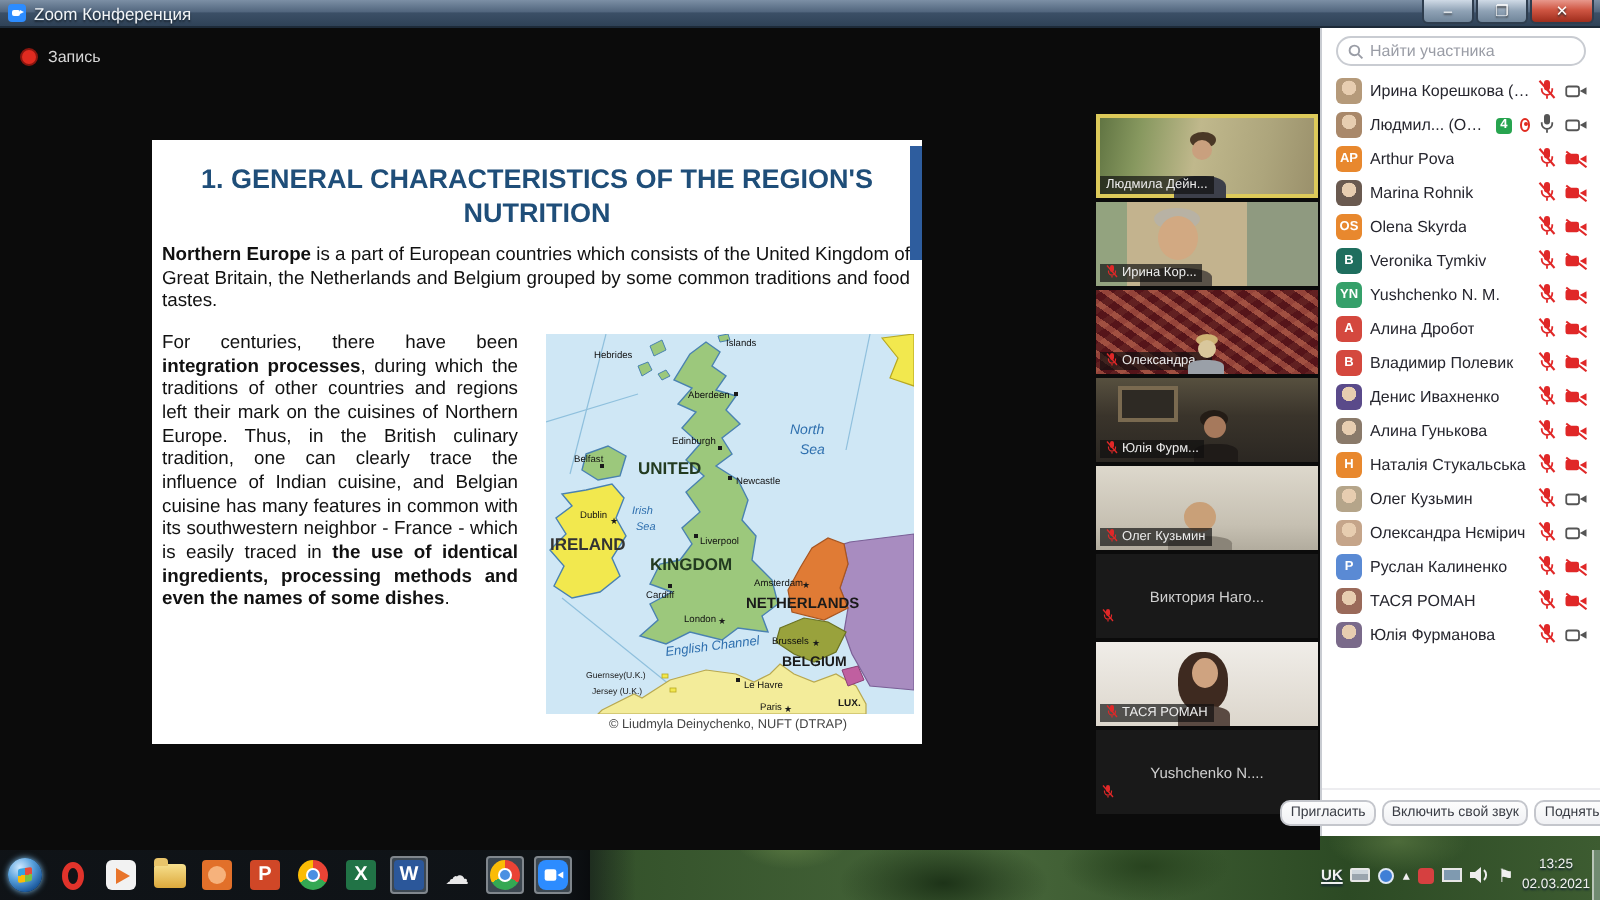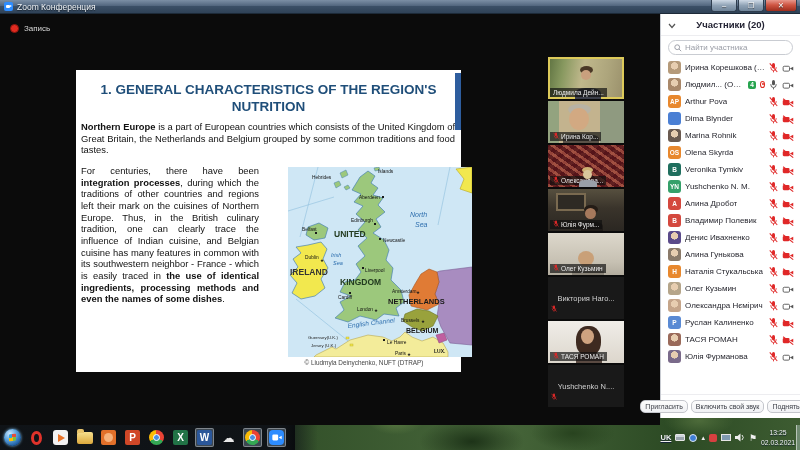--- a/index.html
+++ b/index.html
@@ -366,14 +366,6 @@
   </div>
 
   <div class="panel">
-    <div class="p-head">
-      <span class="p-chev">
-        <svg width="8" height="6" viewBox="0 0 8 6">
-            <polyline points="1,1 4,4.5 7,1" fill="none" stroke="#555" stroke-width="1.2"></polyline>
-          </svg>
-      </span>
-      <span>Участники (20)</span>
-    </div>
     <div class="p-search">
       <svg width="8" height="8" viewBox="0 0 10 10">
           <circle cx="4" cy="4" r="3" fill="none" stroke="#9a9da6" stroke-width="1.2"></circle>

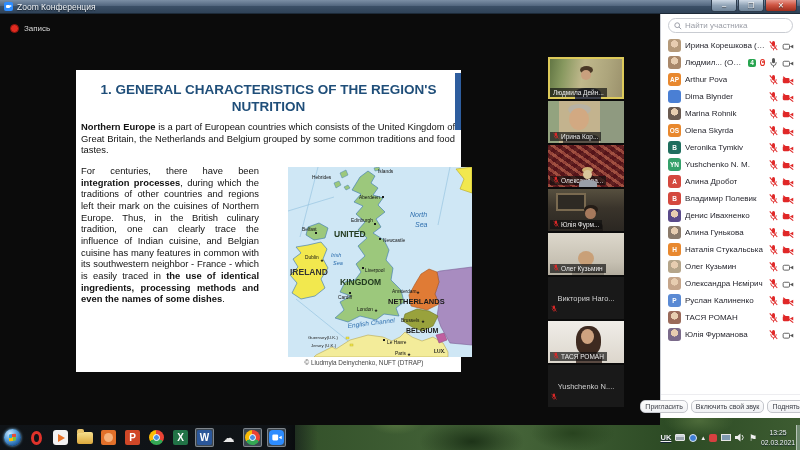--- a/index.html
+++ b/index.html
@@ -425,23 +425,6 @@
           </span>
         </div>
         <div class="p-row">
-          <span class="av" style="background: rgb(74, 127, 212);"></span>
-          <span class="p-name">Dima Blynder</span>
-          <span class="p-ics">
-            <span><svg width="9" height="11" viewBox="0 0 12 14">
-                <rect x="4" y="1" width="4" height="7" rx="2" fill="#e02828"></rect>
-                <path d="M2.5 6.5v1a3.5 3.5 0 0 0 7 0v-1" fill="none" stroke="#e02828" stroke-width="1.2"></path>
-                <line x1="6" y1="11.5" x2="6" y2="13.5" stroke="#e02828" stroke-width="1.2"></line>
-                <line x1="1" y1="1.5" x2="11" y2="13" stroke="#e02828" stroke-width="1.4"></line>
-              </svg></span>
-            <span><svg width="12" height="9" viewBox="0 0 16 12">
-                <rect x="1" y="2.5" width="9" height="7" rx="1.5" fill="#e02828"></rect>
-                <path d="M10.5 6l4.5-2.5v5L10.5 6z" fill="#e02828"></path>
-                <line x1="1.5" y1="1" x2="15" y2="11.5" stroke="#e02828" stroke-width="1.4"></line>
-              </svg></span>
-          </span>
-        </div>
-        <div class="p-row">
           <span class="av" style="background: radial-gradient(circle at 50% 38%, rgb(231, 205, 176) 0px, rgb(231, 205, 176) 34%, rgb(106, 90, 80) 36%);"></span>
           <span class="p-name">Marina Rohnik</span>
           <span class="p-ics">

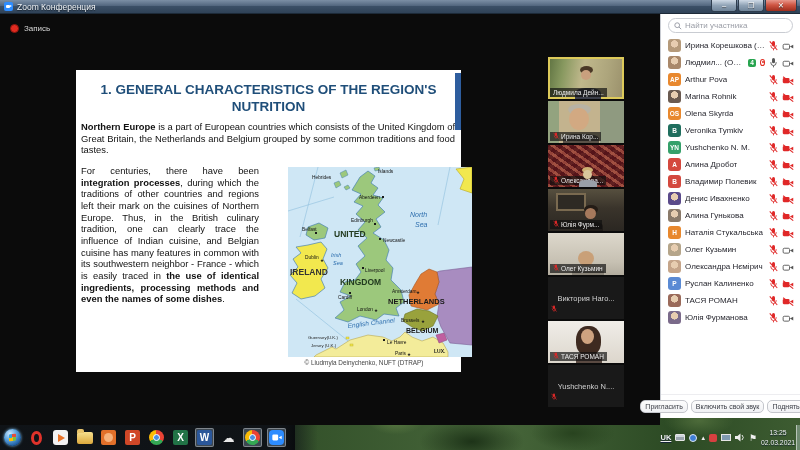--- a/index.html
+++ b/index.html
@@ -43,7 +43,7 @@
   .slide-body{position:absolute;left:5px;top:95px;width:178px;font-size:9.4px;line-height:1.24;text-align:justify;color:#111;}
   .b{font-weight:bold;}
   .bluebar{position:absolute;left:379px;top:3px;width:6px;height:57px;background:#2e5d9e;}
-  .mapwrap{position:absolute;left:212px;top:97px;width:168px;height:190px;}
+  .mapwrap{position:absolute;left:197px;top:97px;width:168px;height:190px;}
   .mapcap{position:absolute;left:190px;top:289px;width:196px;text-align:center;font-size:6.4px;color:#444;}
 
   

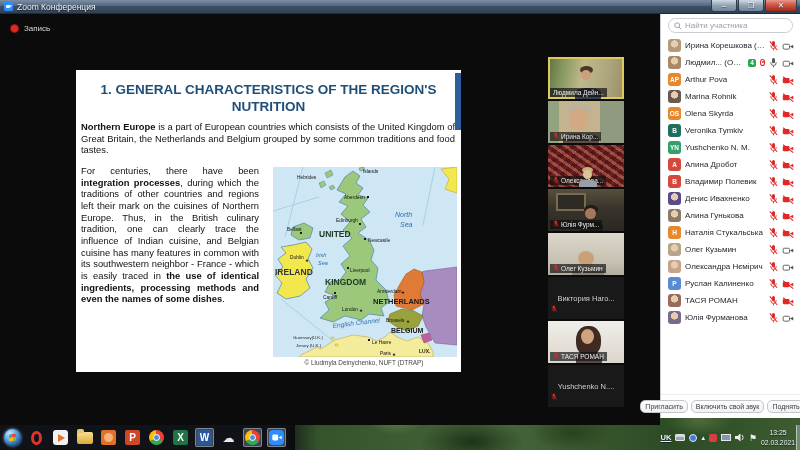--- a/index.html
+++ b/index.html
@@ -48,7 +48,7 @@
 
   
   .vcol{position:absolute;left:548px;top:43px;width:97px;}
-  .tile{position:relative;width:76px;height:42px;margin-bottom:2px;background:#161616;overflow:hidden;}
+  .tile{position:relative;width:111px;height:42px;margin-bottom:2px;background:#161616;overflow:hidden;}
   .tile.active{outline:2px solid #ddca5a;outline-offset:-2px;}
   .tile i{position:absolute;display:block;}
   .head{border-radius:50%;}

